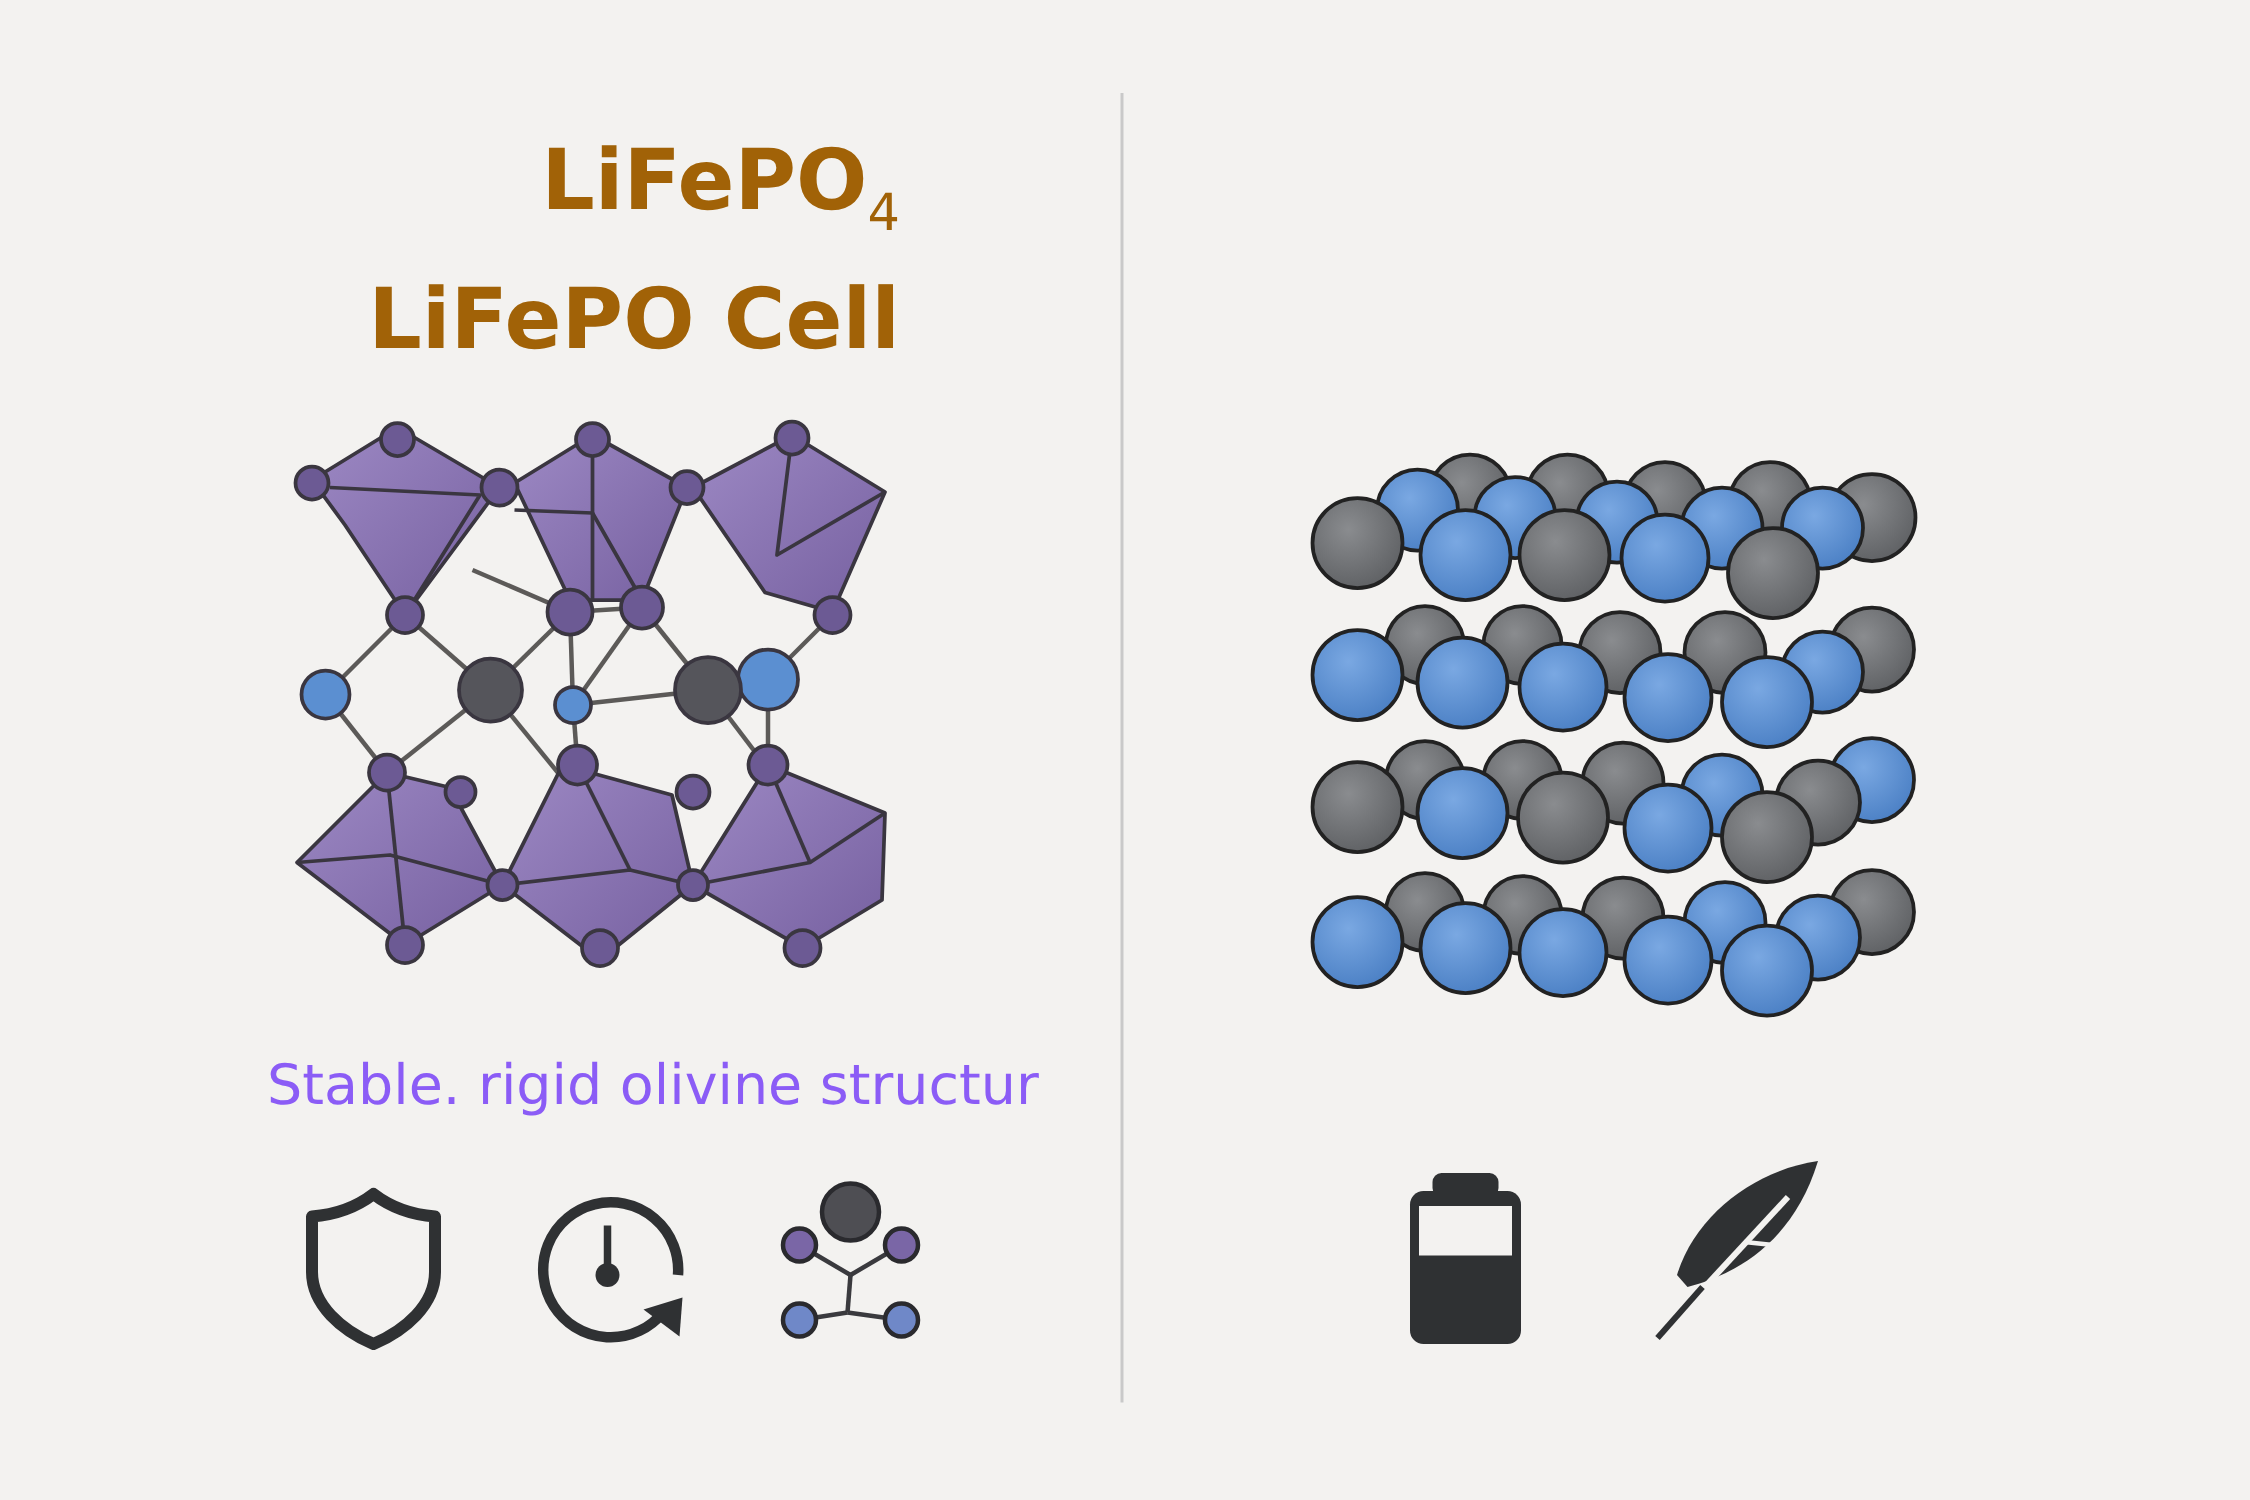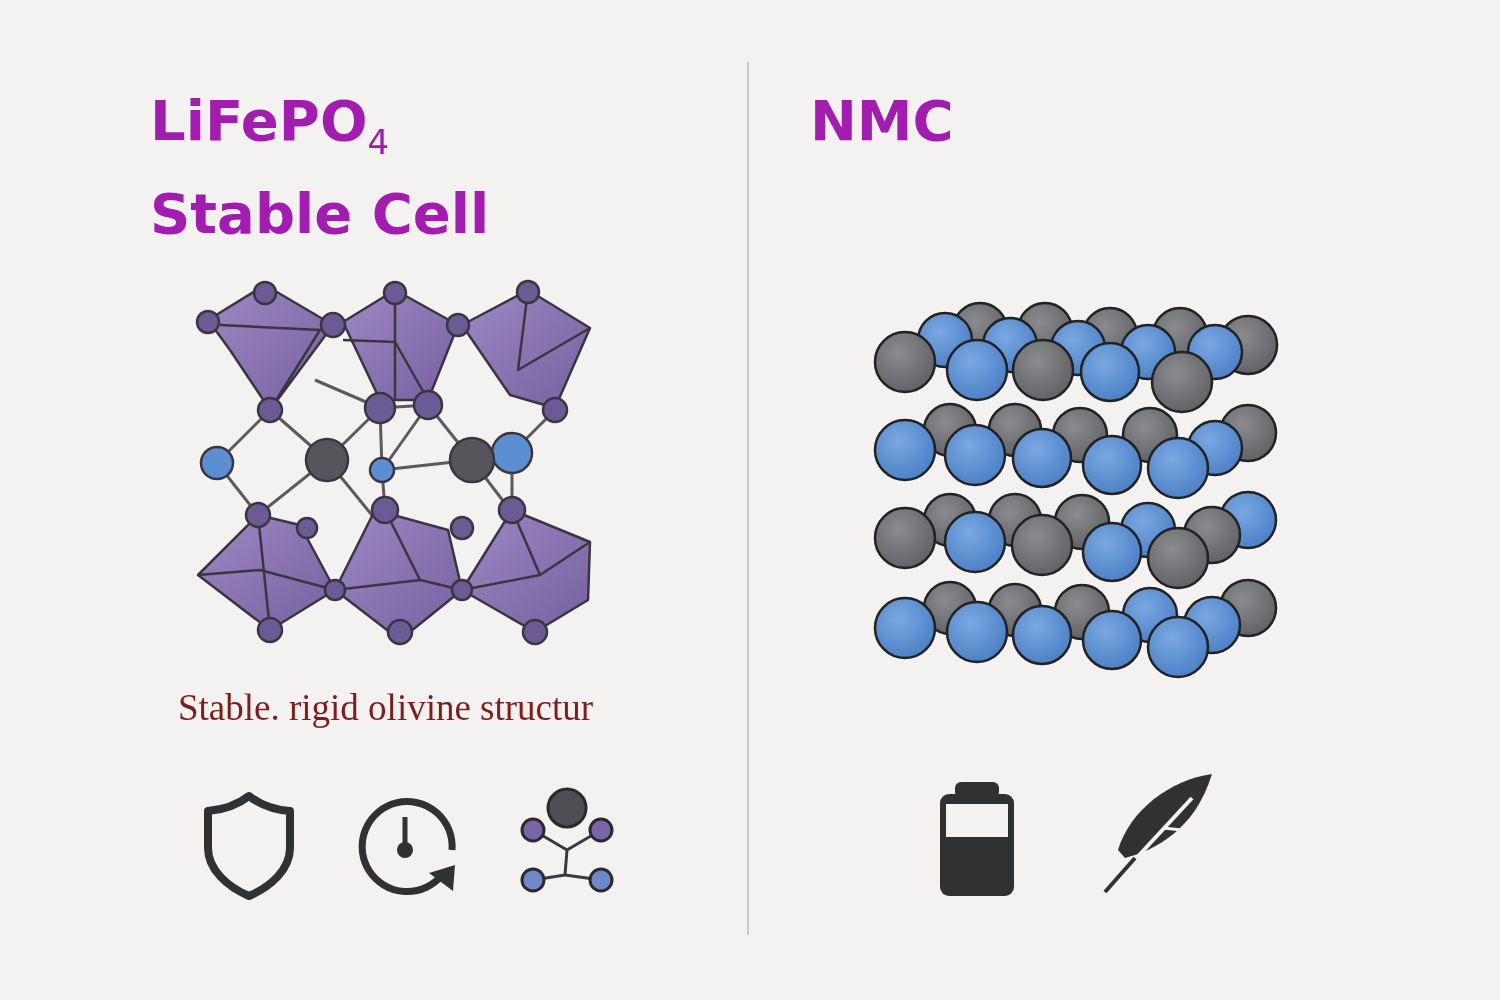--- a/index.html
+++ b/index.html
@@ -8,7 +8,7 @@
     font-family:"DejaVu Sans","Liberation Sans",sans-serif; color:#2b2d2e;
   }
   .divider { position:absolute; left:747px; top:62px; width:2px; height:873px; background:#c9c9c9; }
-  .title { position:absolute; text-align:left; font-weight:bold; font-size:56px; line-height:72px; color:#a21caf; letter-spacing:0px; }
+  .title { position:absolute; text-align:right; font-weight:bold; font-size:56px; line-height:72px; color:#a16207; letter-spacing:0px; }
   .title sub { font-size:34px; vertical-align:-14px; font-weight:normal; }
   #left-title { left:150px; width:450px; top:85px; }
   #right-title { left:810px; width:540px; top:85px; }

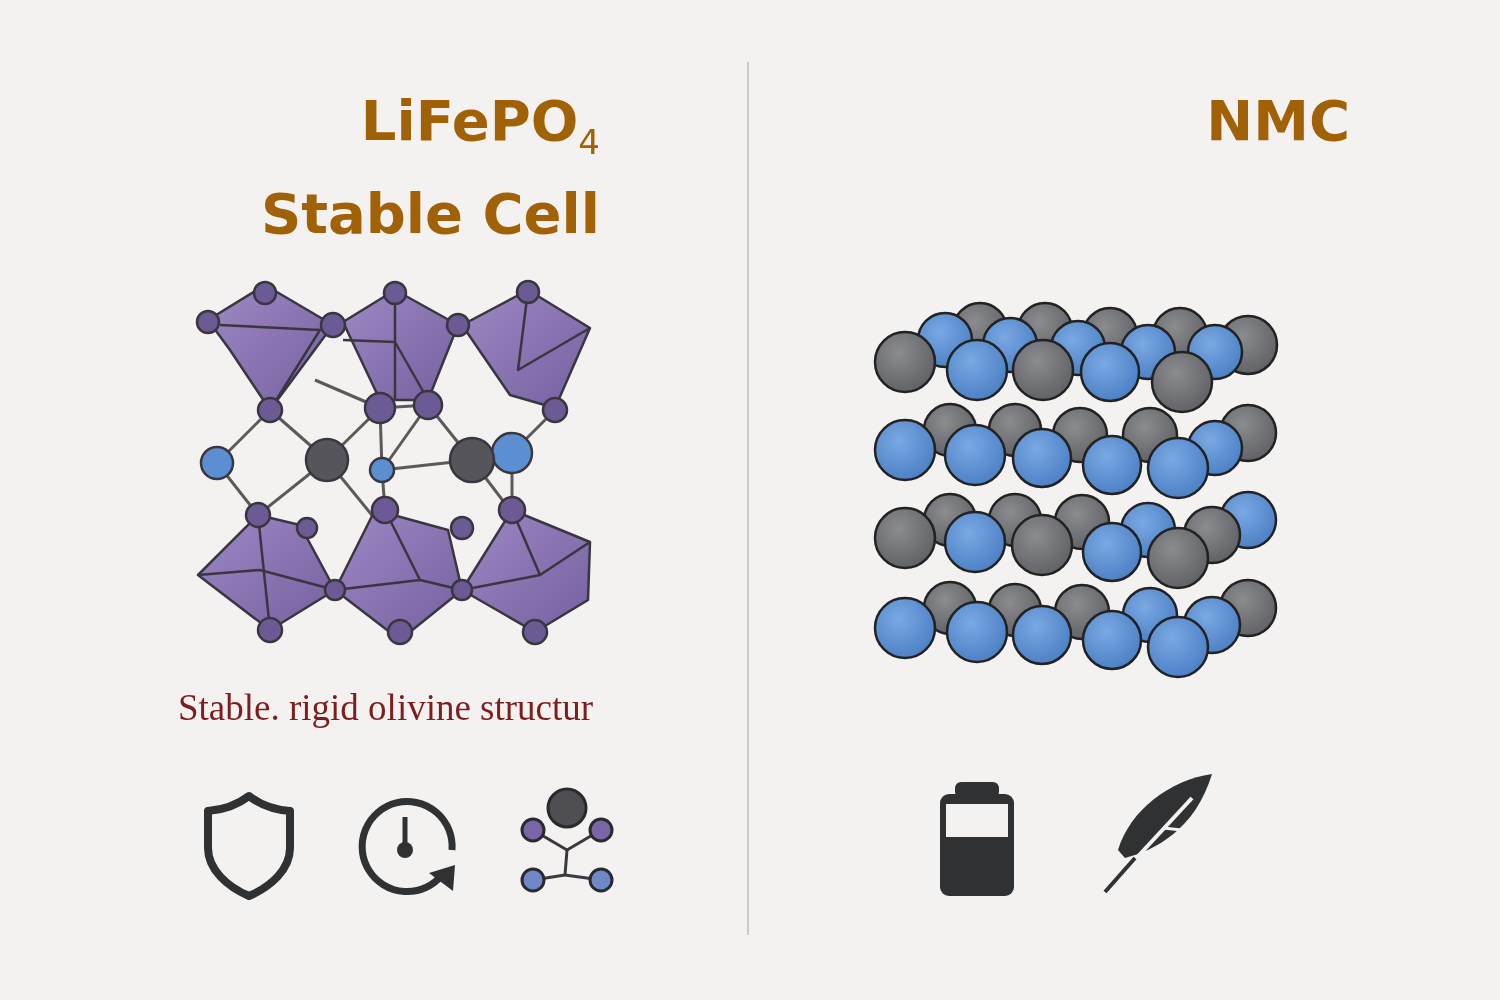--- a/index.html
+++ b/index.html
@@ -26,7 +26,6 @@
 </div>
 
 <div class="title" id="right-title">
-  <div>NMC</div>
 </div>
 
 <svg class="abs" style="left:190px;top:270px" width="420" height="390" viewBox="0 0 420 390">

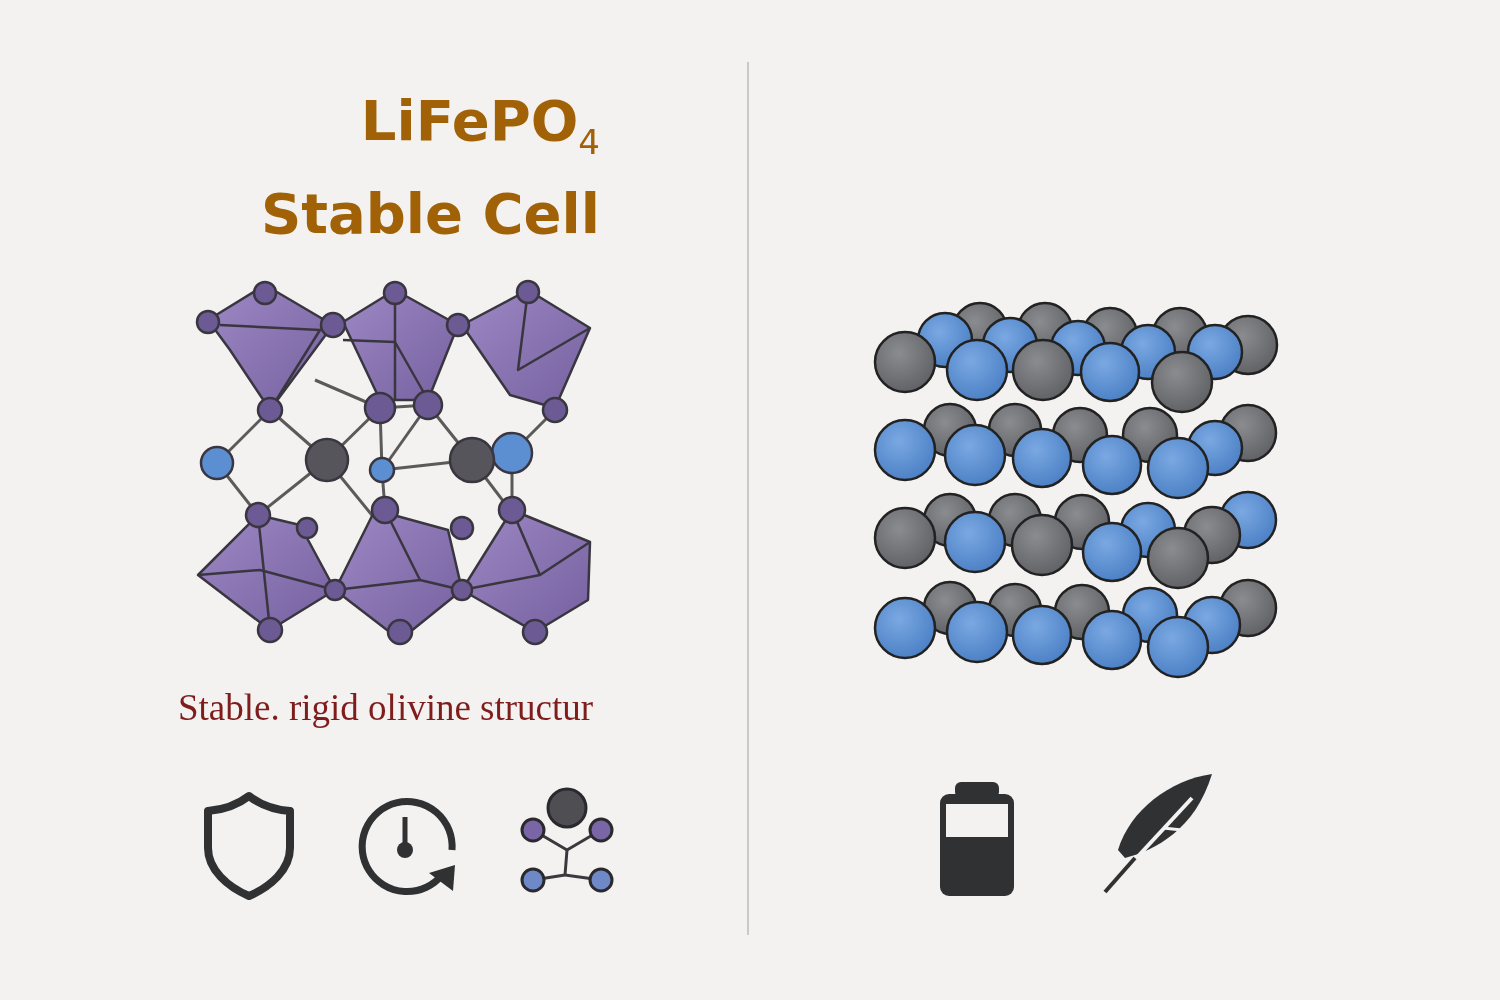--- a/index.html
+++ b/index.html
@@ -22,7 +22,7 @@
 
 <div class="title" id="left-title">
   <div><span>LiFePO</span><sub>4</sub></div>
-  <div>Stable Cell</div>
+  <div>LiFePO Cell</div>
 </div>
 
 <div class="title" id="right-title">

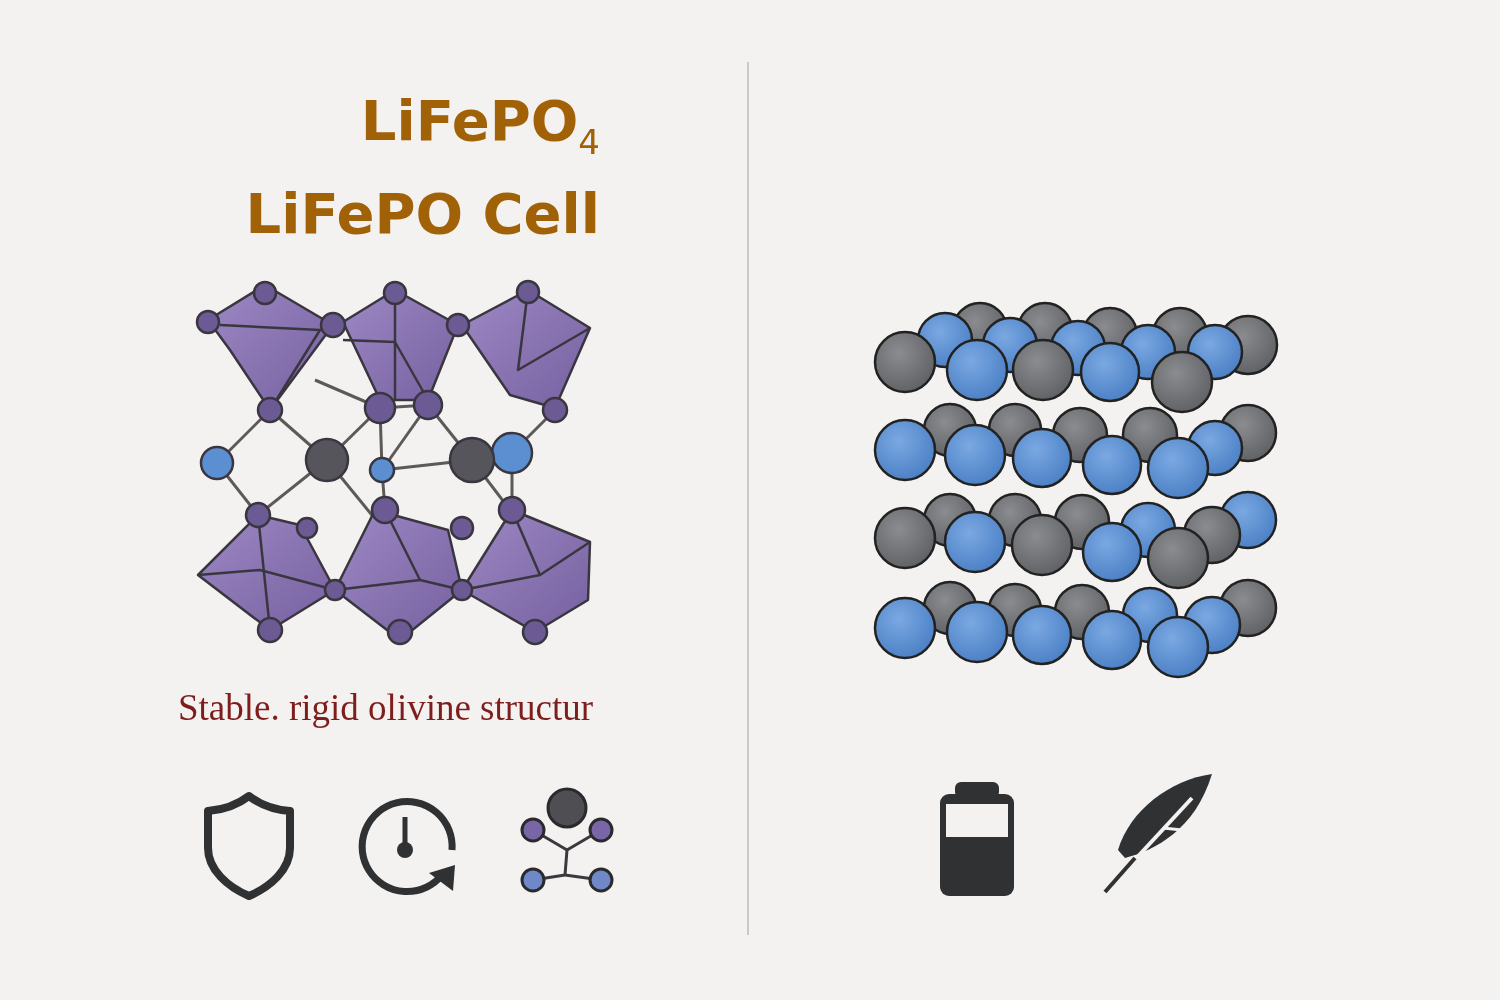--- a/index.html
+++ b/index.html
@@ -12,7 +12,7 @@
   .title sub { font-size:34px; vertical-align:-14px; font-weight:normal; }
   #left-title { left:150px; width:450px; top:85px; }
   #right-title { left:810px; width:540px; top:85px; }
-  .caption { position:absolute; left:178px; top:686px; font-size:37px; color:#7f1d1d; white-space:nowrap;font-family:Liberation Serif, serif; }
+  .caption { position:absolute; left:178px; top:702px; font-size:37px; color:#8b5cf6; white-space:nowrap; }
   svg.abs { position:absolute; overflow:visible; }
 </style>
 </head>

